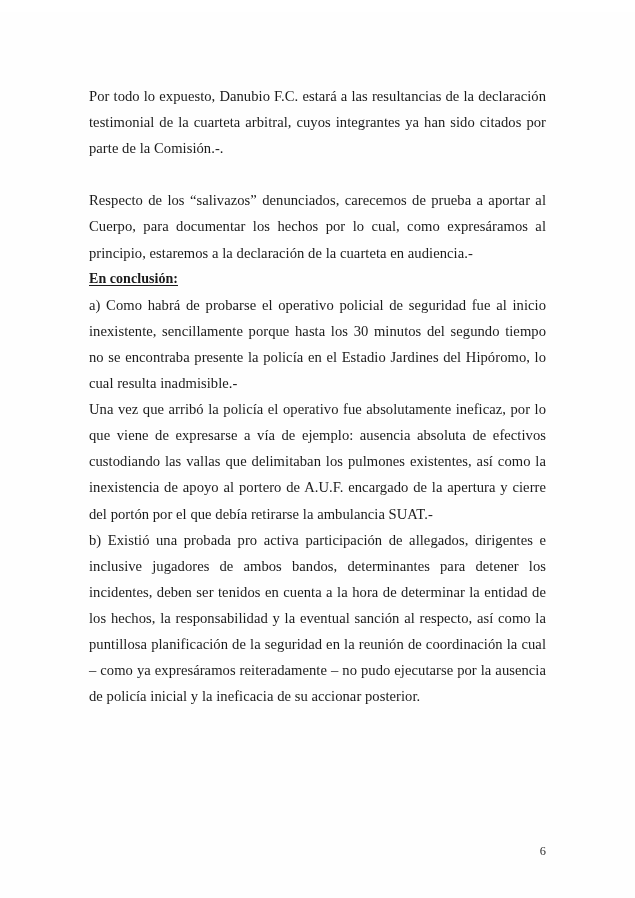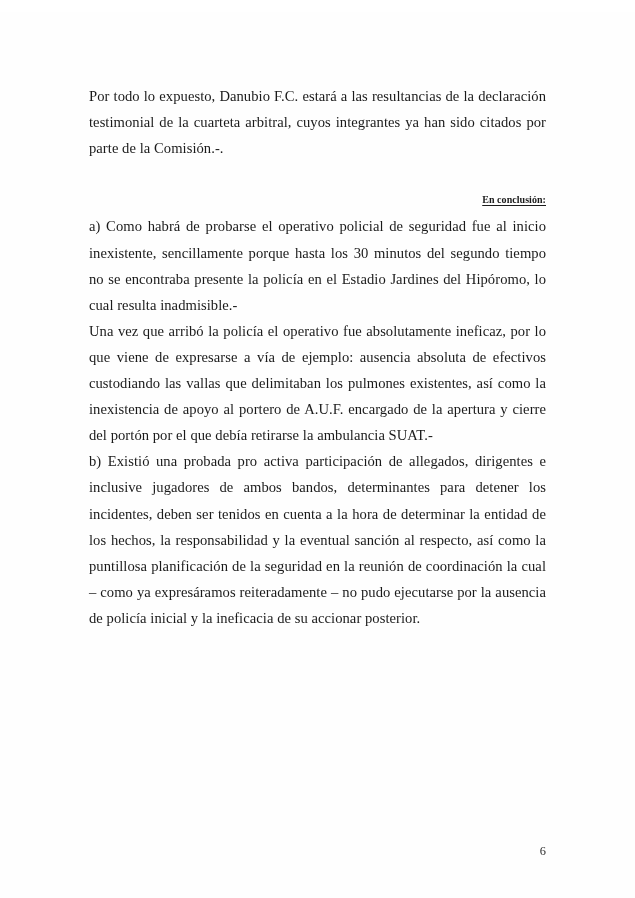--- a/index.html
+++ b/index.html
@@ -75,6 +75,7 @@
 
     <p class="para spaced-after">Por todo lo expuesto, Danubio F.C. estará a las resultancias de la declaración testimonial de la cuarteta arbitral, cuyos integrantes ya han sido citados por parte de la Comisión.-.</p>
 
+    <p class="para">Respecto de los “salivazos” denunciados, carecemos de prueba a aportar al Cuerpo, para documentar los hechos por lo cual, como expresáramos al principio, estaremos a la declaración de la cuarteta en audiencia.-</p>
 
 
     <p class="heading-inline"><span class="underlined">En conclusión:</span></p>

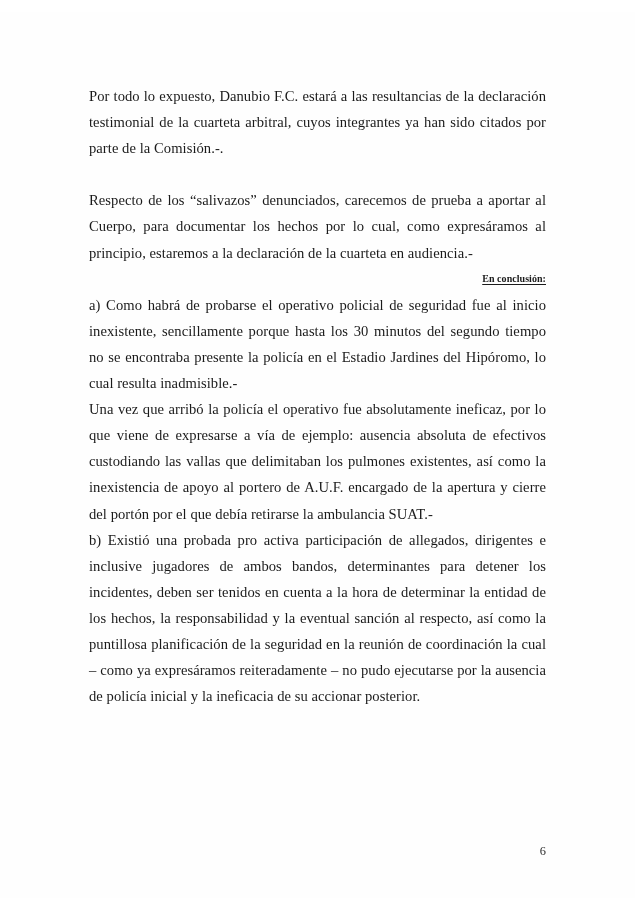--- a/index.html
+++ b/index.html
@@ -44,9 +44,9 @@
   }
   .heading-inline {
     margin: 0;
-    font-size: 10px;
+    font-size: 14px;
     line-height: 26.1px;
-    text-align: right;
+    text-align: left;
     font-weight: bold;
     letter-spacing: 0.05px;
   }

